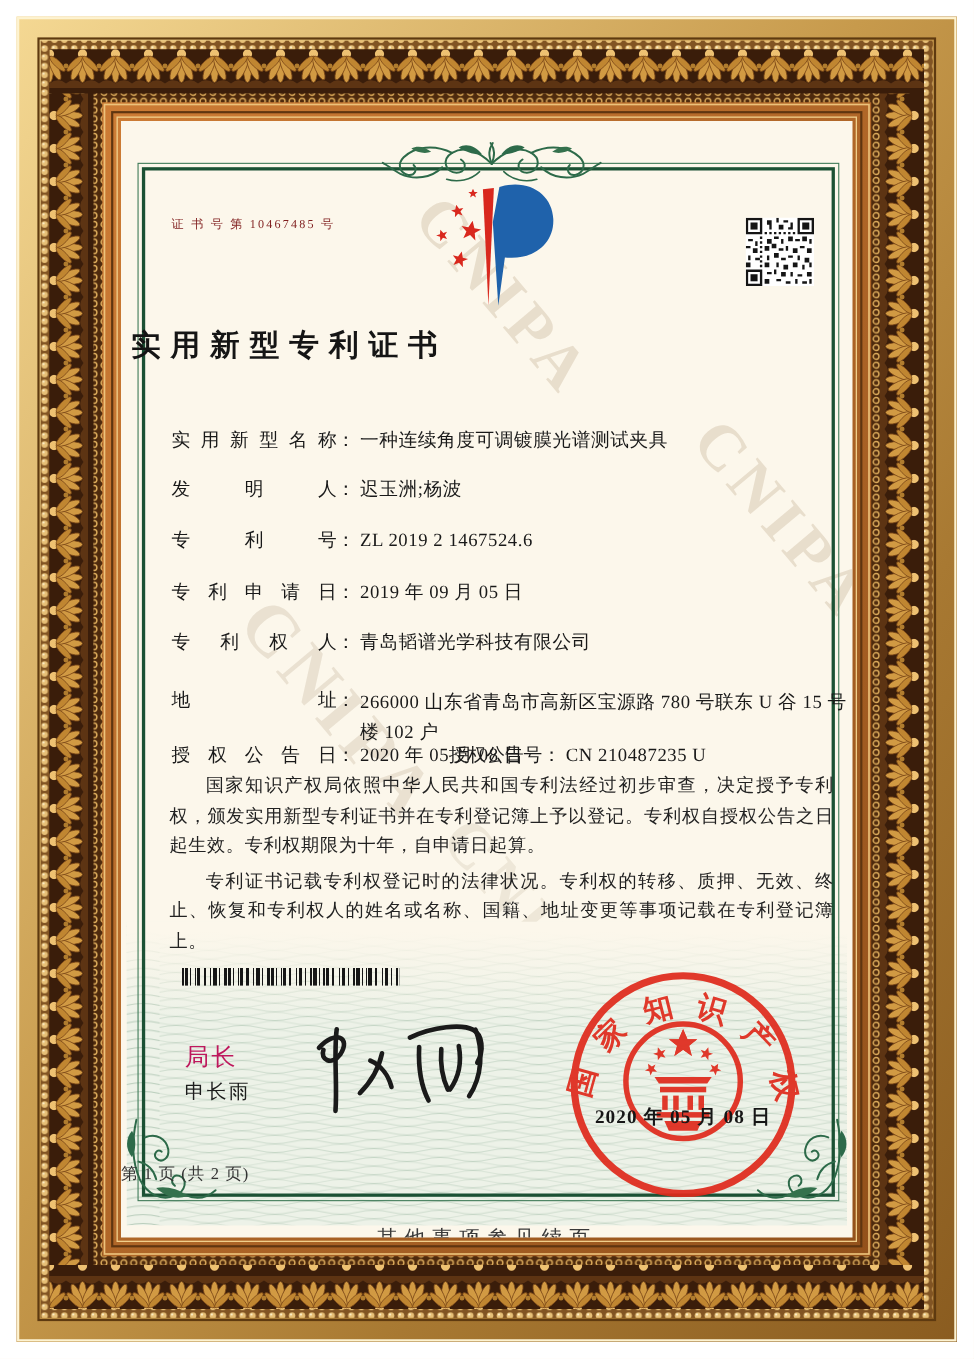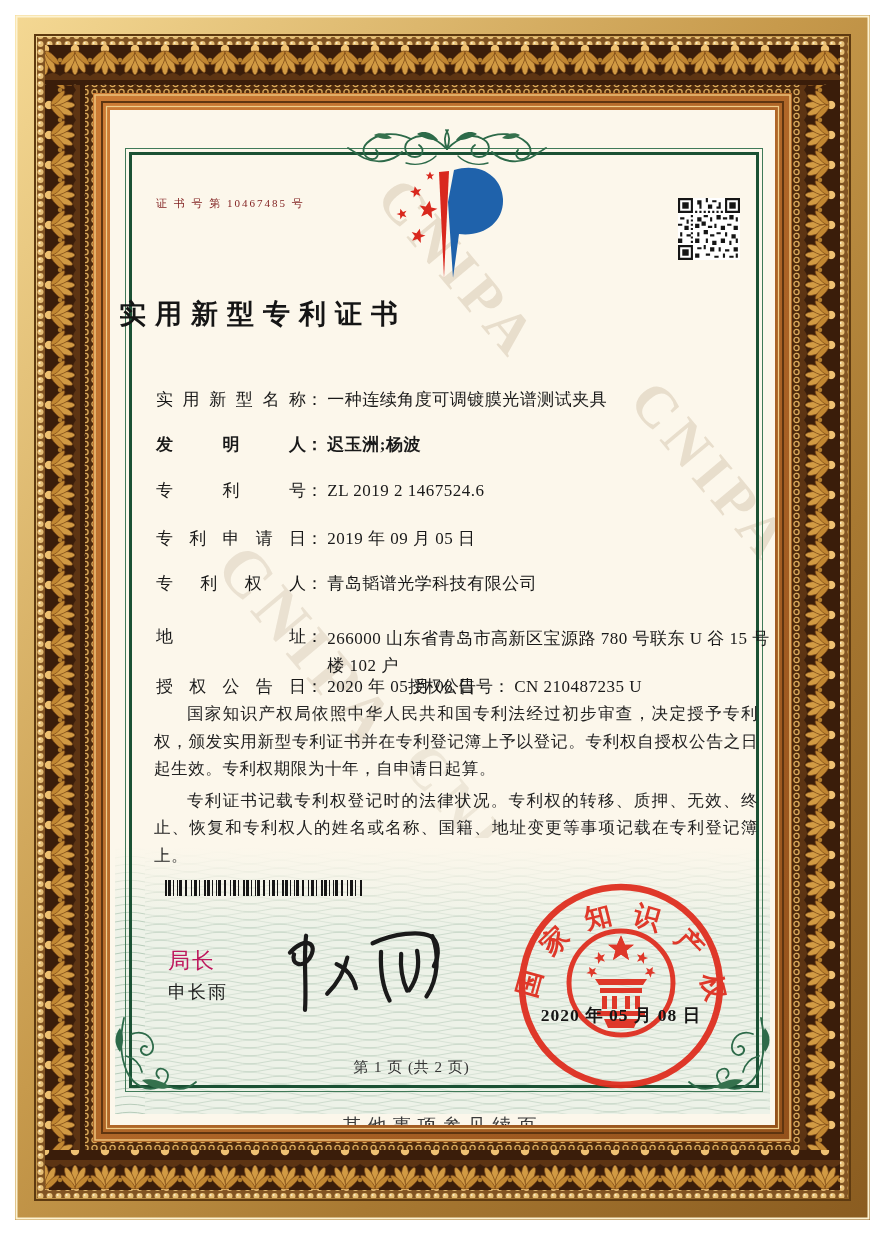--- a/index.html
+++ b/index.html
@@ -233,7 +233,7 @@
         <span class="lbl">实用新型名称</span><span>：</span>
         <span class="val">一种连续角度可调镀膜光谱测试夹具</span>
       </div>
-      <div class="row" style="top:45px;font-weight:bold;">
+      <div class="row" style="top:45px;">
         <span class="lbl">发明人</span><span>：</span>
         <span class="val">迟玉洲;杨波</span>
       </div>

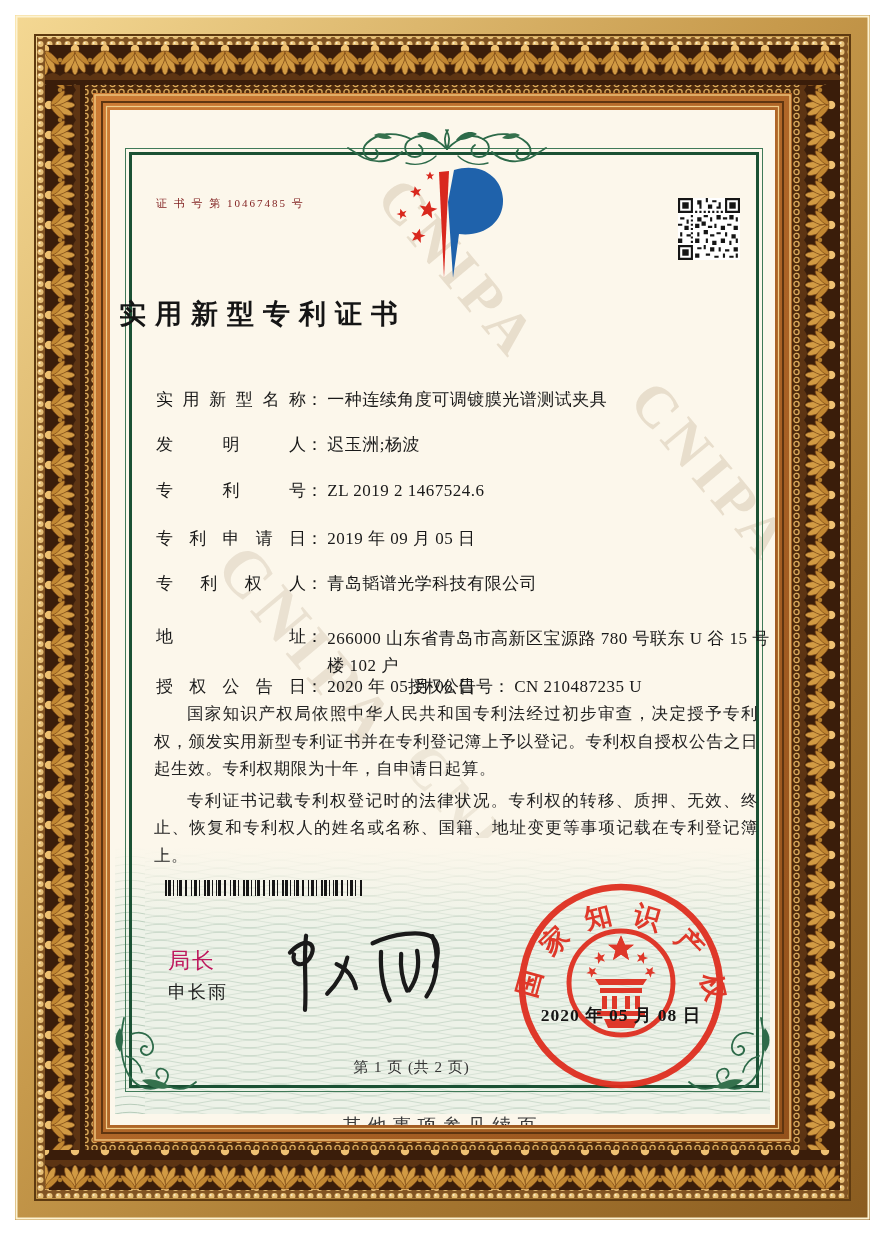--- a/index.html
+++ b/index.html
@@ -58,7 +58,7 @@
   #seal-date{position:absolute;left:404px;top:893px;width:214px;text-align:center;
       font-size:17.5px;font-weight:600;color:#161616;letter-spacing:1px;z-index:6;}
   
-  #page-footer{position:absolute;left:0;top:948px;width:603px;text-align:center;
+  #page-footer{position:absolute;left:0;top:948px;width:603px;
       font-size:15px;color:#333;z-index:4;letter-spacing:1px;}
   #cutoff-line{position:absolute;left:0;top:1003px;width:665px;text-align:center;
       font-size:19px;color:#3a3a3a;letter-spacing:6px;z-index:4;}

